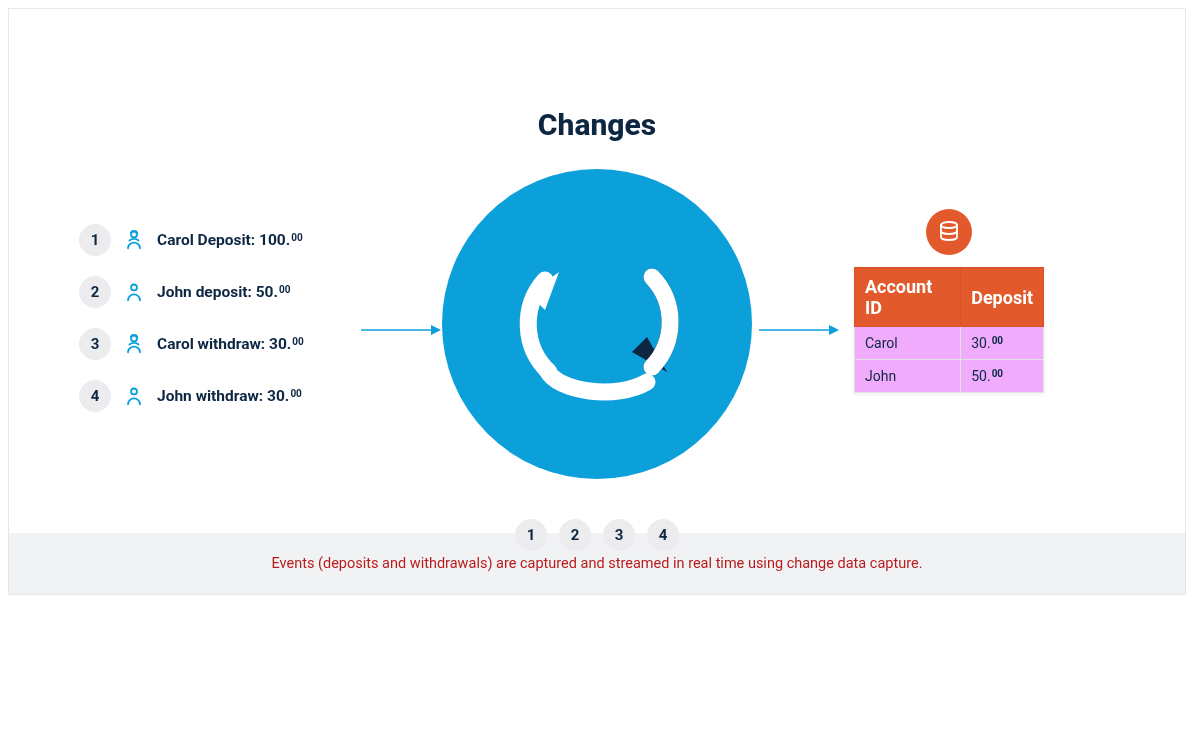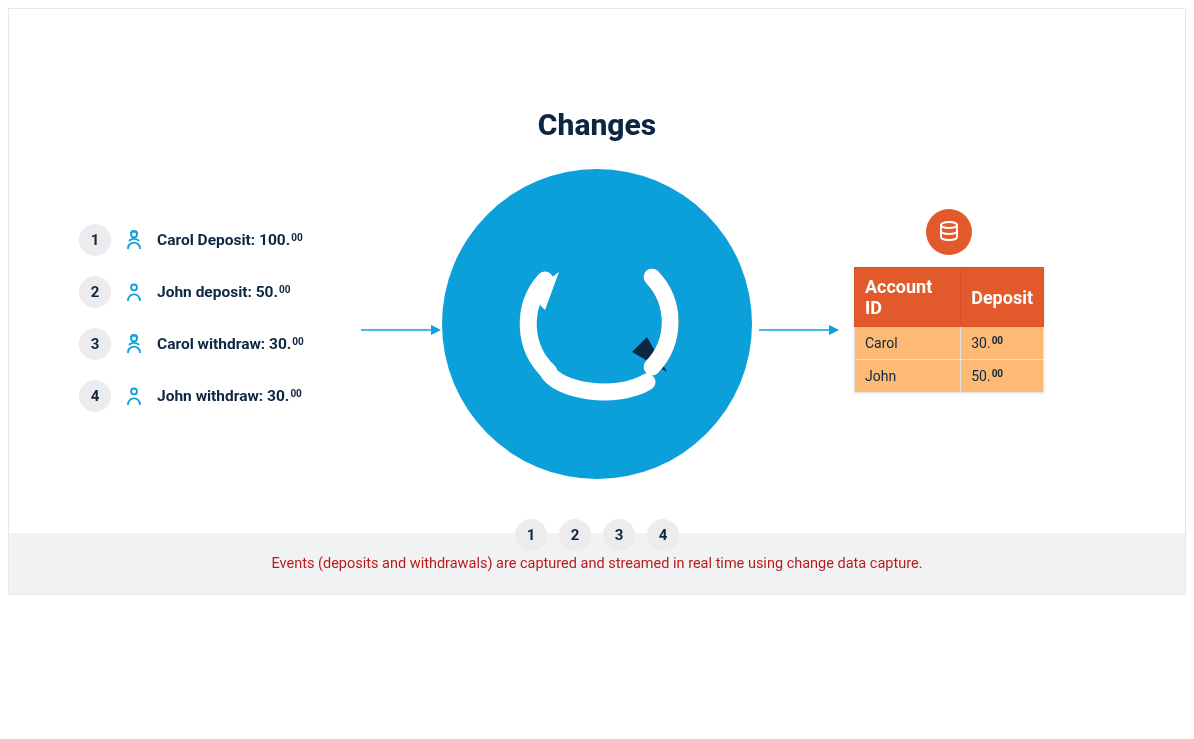--- a/index.html
+++ b/index.html
@@ -152,7 +152,7 @@
     font-size: 18px;
   }
   table.balance td {
-    background: #fdba74;
+    background: #f0abfc;
     color: #0d2743;
     padding: 8px 10px;
     border: 1px solid #e2e2e2;

